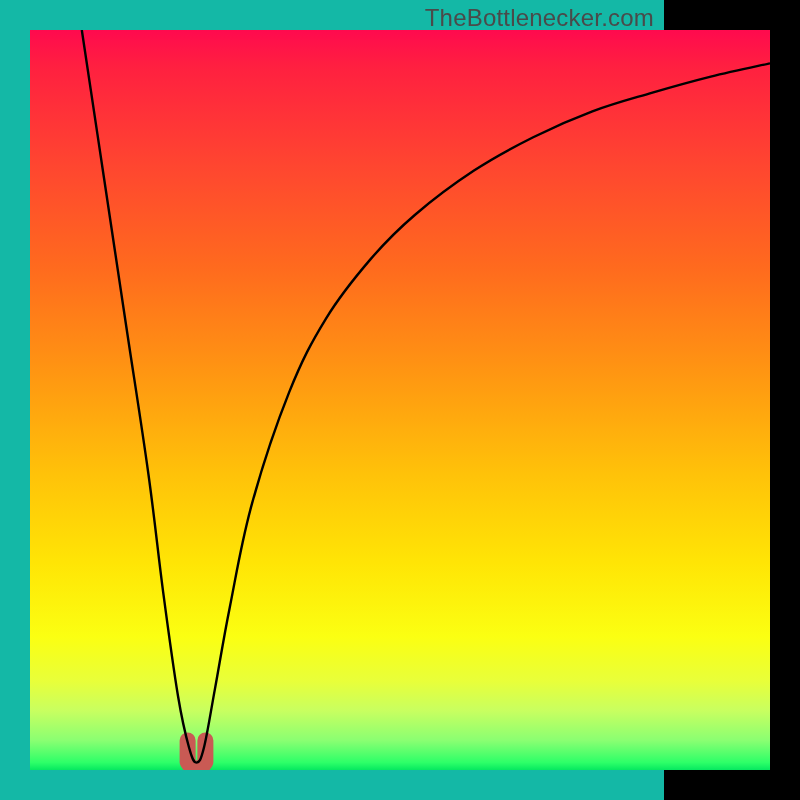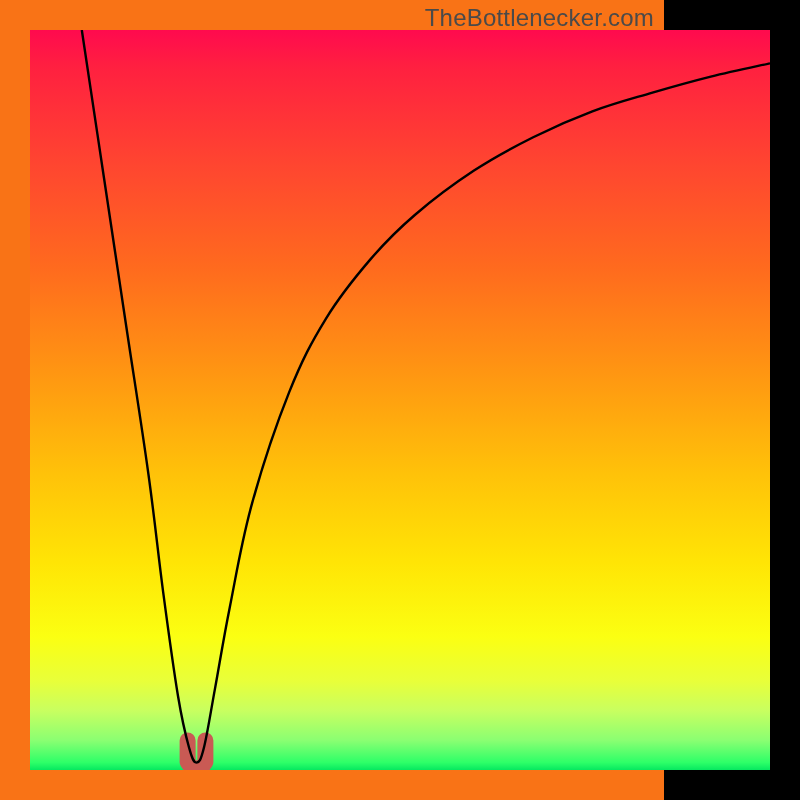--- a/index.html
+++ b/index.html
@@ -15,7 +15,7 @@
     position: absolute;
     left: 0; top: 0;
     width: 664px; height: 800px;
-    background: #f97316;
+    background: #14b8a6;
     text-align: right;
   }
   .plot {

